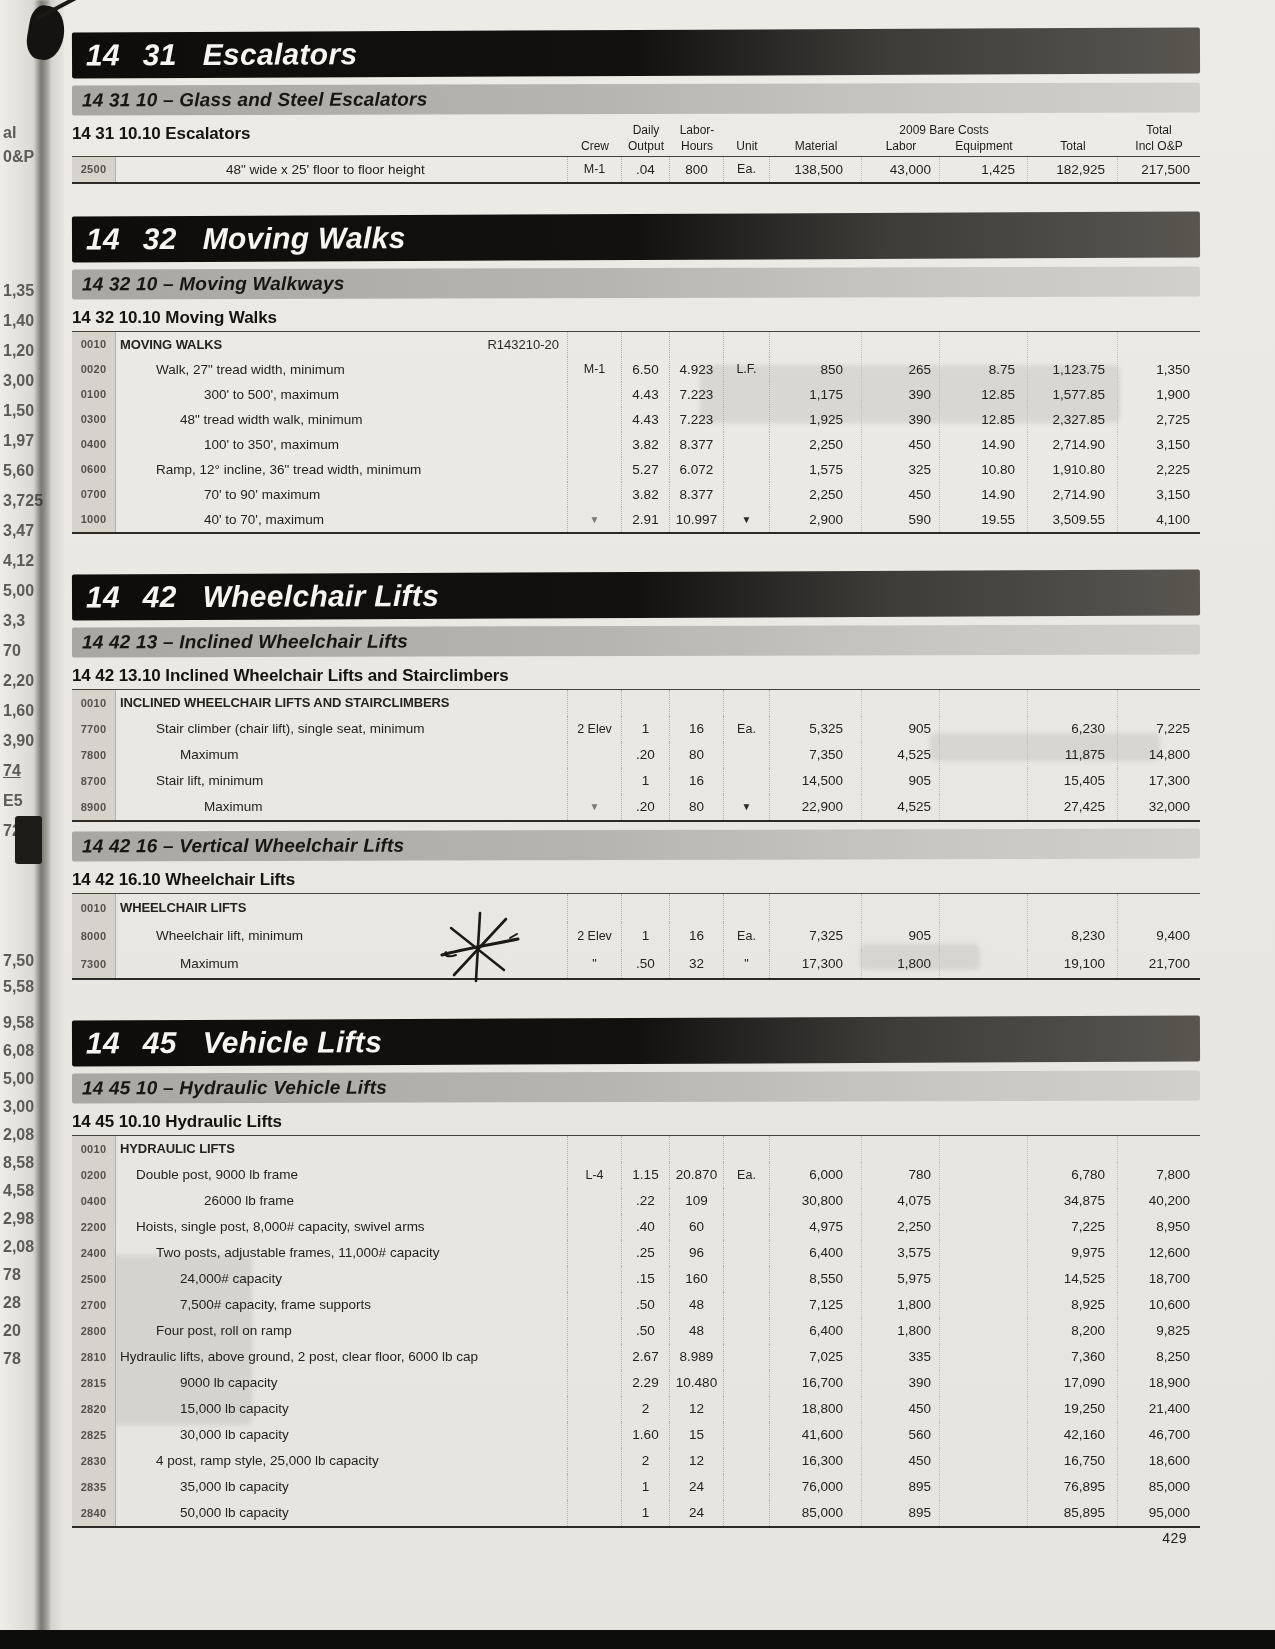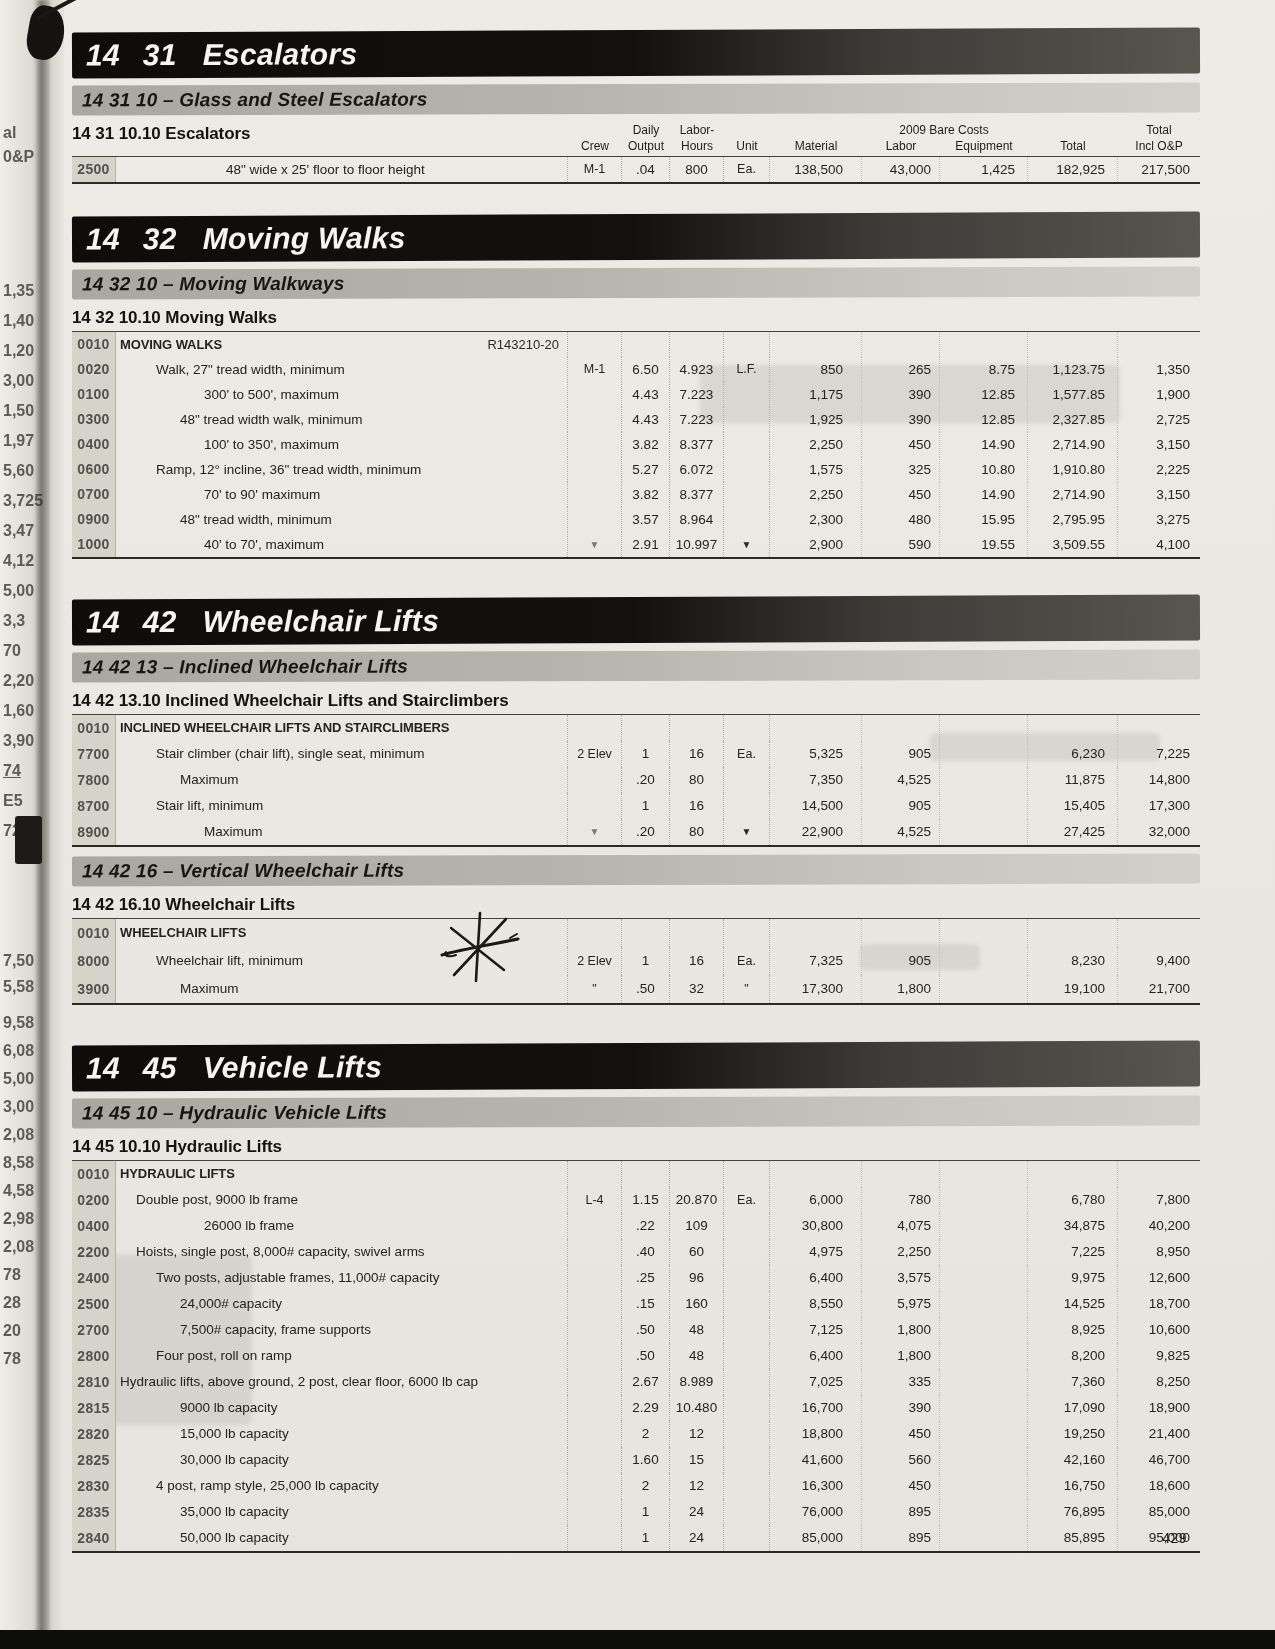--- a/index.html
+++ b/index.html
@@ -51,7 +51,7 @@
   .rows.h26 .row{height:26px;}
   .rows.h28 .row{height:28px;}
   .cell{height:100%;display:flex;align-items:center;box-sizing:border-box;}
-  .c-line{background:#d6d3cb;color:#53514b;font-size:14px;justify-content:center;
+  .c-line{background:#d6d3cb;color:#53514b;font-size:11px;justify-content:center;
           border-right:1px solid #b4b1aa;font-weight:bold;letter-spacing:0.3px;}
   .c-desc{justify-content:space-between;padding-right:8px;border-right:1px dotted #b2afa8;white-space:nowrap;}
   .desc-text.bold{font-weight:bold;font-size:13px;letter-spacing:-0.1px;}

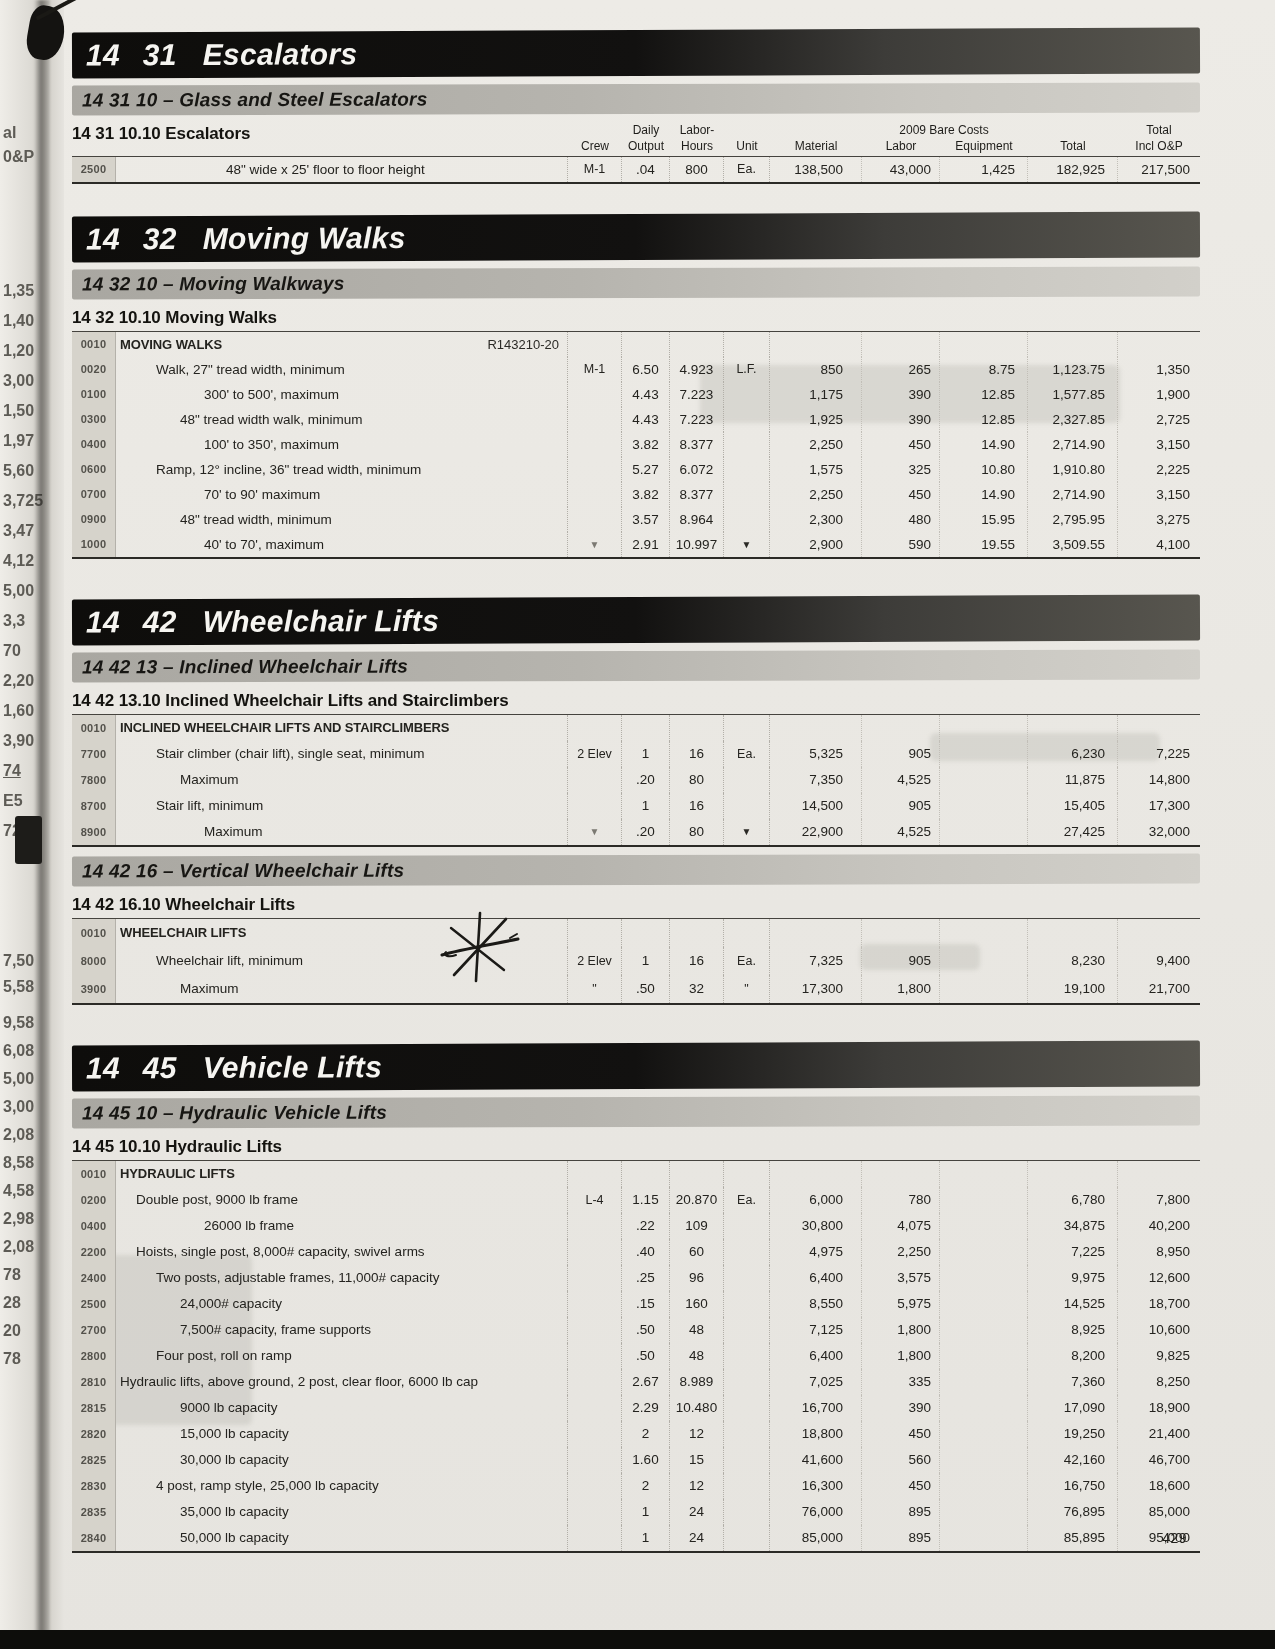--- a/index.html
+++ b/index.html
@@ -296,22 +296,6 @@
     <div class="cell c-top">3,150</div>
   </div>
           <div class="row">
-    <div class="cell c-line">0900</div>
-    <div class="cell c-desc">
-      <span class="desc-text" style="padding-left: 64px;">48" tread width, minimum</span>
-      <span class="ref"></span>
-    </div>
-    <div class="cell c-crew"></div>
-    <div class="cell c-out">3.57</div>
-    <div class="cell c-hrs">8.964</div>
-    <div class="cell c-unit"></div>
-    <div class="cell c-mat">2,300</div>
-    <div class="cell c-lab">480</div>
-    <div class="cell c-eq">15.95</div>
-    <div class="cell c-tot">2,795.95</div>
-    <div class="cell c-top">3,275</div>
-  </div>
-          <div class="row">
     <div class="cell c-line">1000</div>
     <div class="cell c-desc">
       <span class="desc-text" style="padding-left: 88px;">40' to 70', maximum</span>

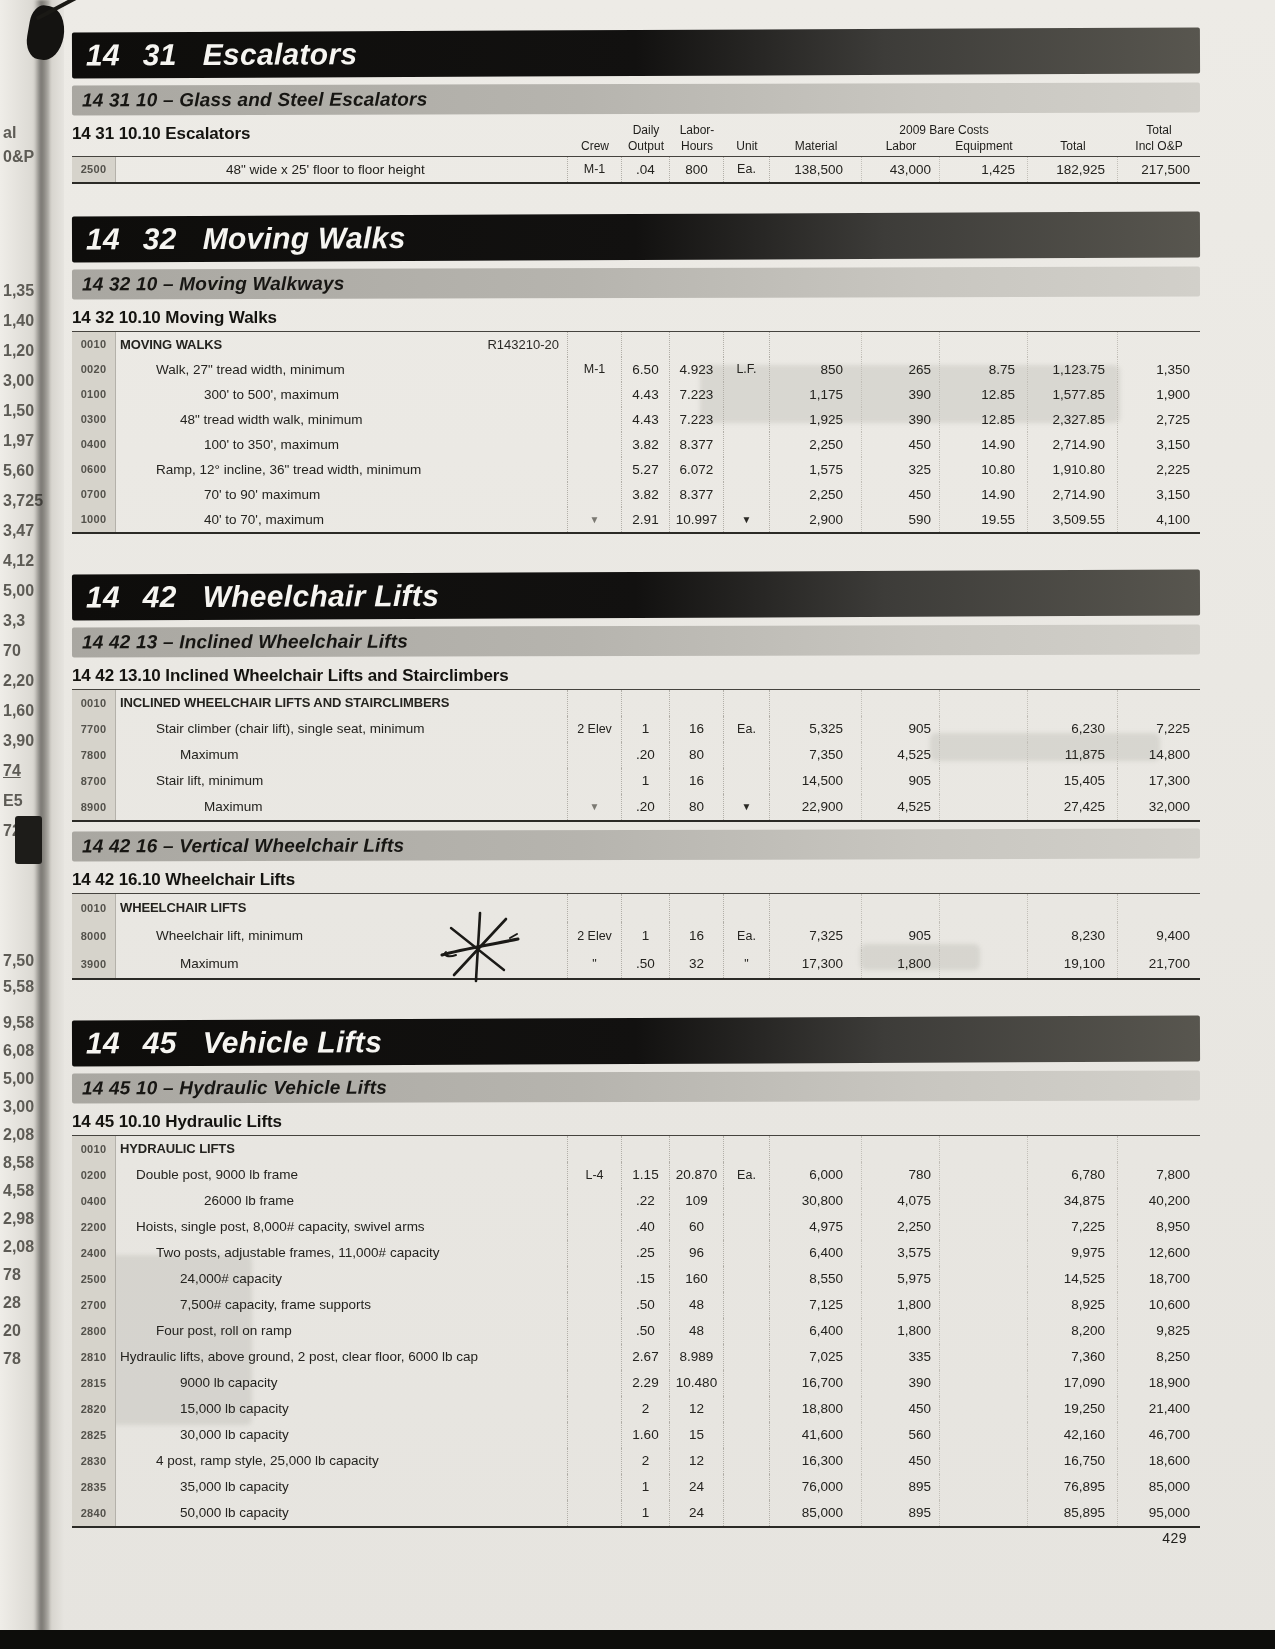--- a/index.html
+++ b/index.html
@@ -442,7 +442,7 @@
     <div class="cell c-top">9,400</div>
   </div>
             <div class="row">
-    <div class="cell c-line">3900</div>
+    <div class="cell c-line">7300</div>
     <div class="cell c-desc">
       <span class="desc-text" style="padding-left: 64px;">Maximum</span>
       <span class="ref"></span>

